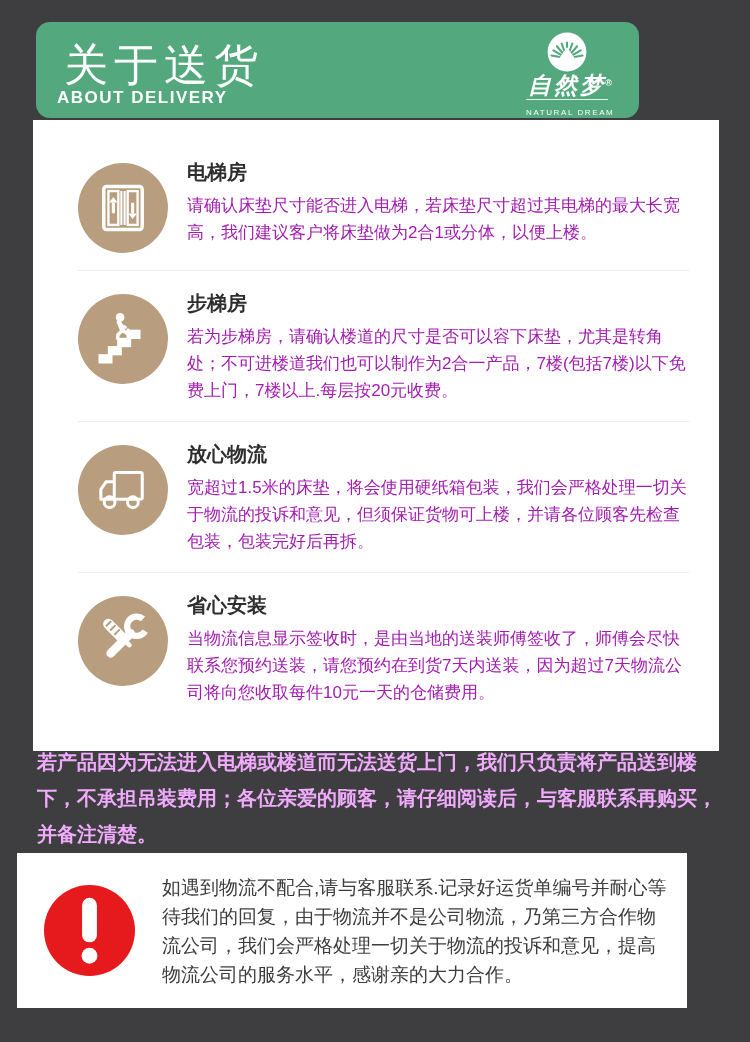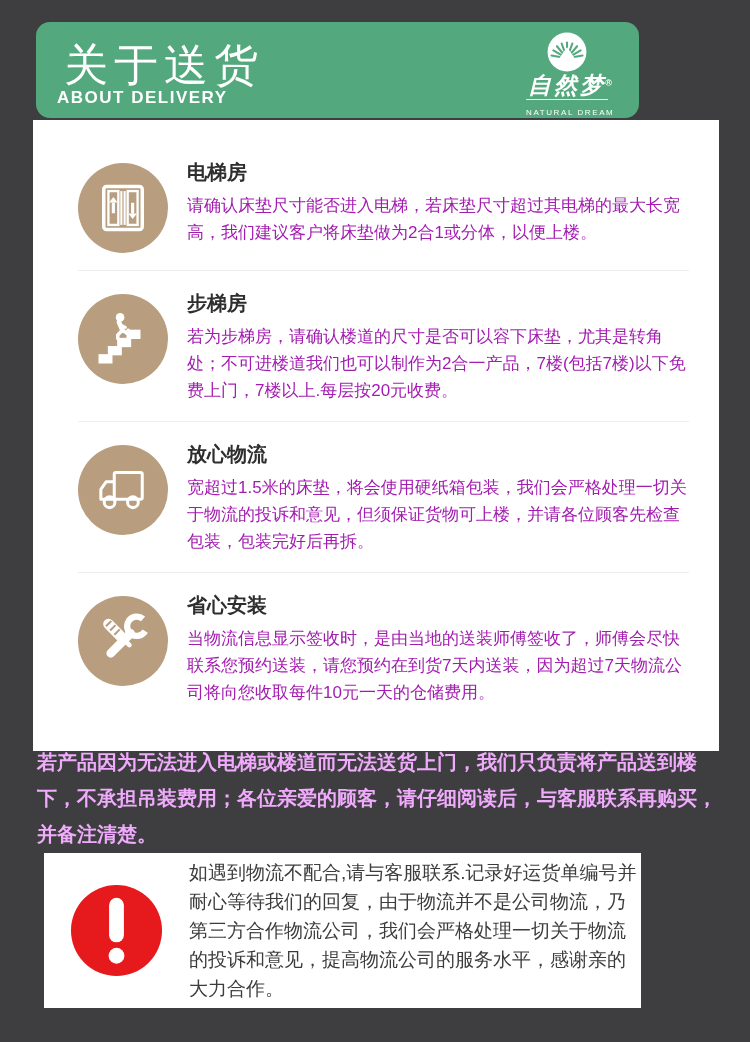--- a/index.html
+++ b/index.html
@@ -72,8 +72,8 @@
 
   
   .warning-card {
-    position:absolute; left:44px; top:853px;
-    width:597px; height:155px; background:#ffffff;
+    position:absolute; left:17px; top:853px;
+    width:670px; height:155px; background:#ffffff;
     display:flex; align-items:center;
   }
   .warn-icon { width:93px; height:93px; margin-left:26px; flex:none; }

